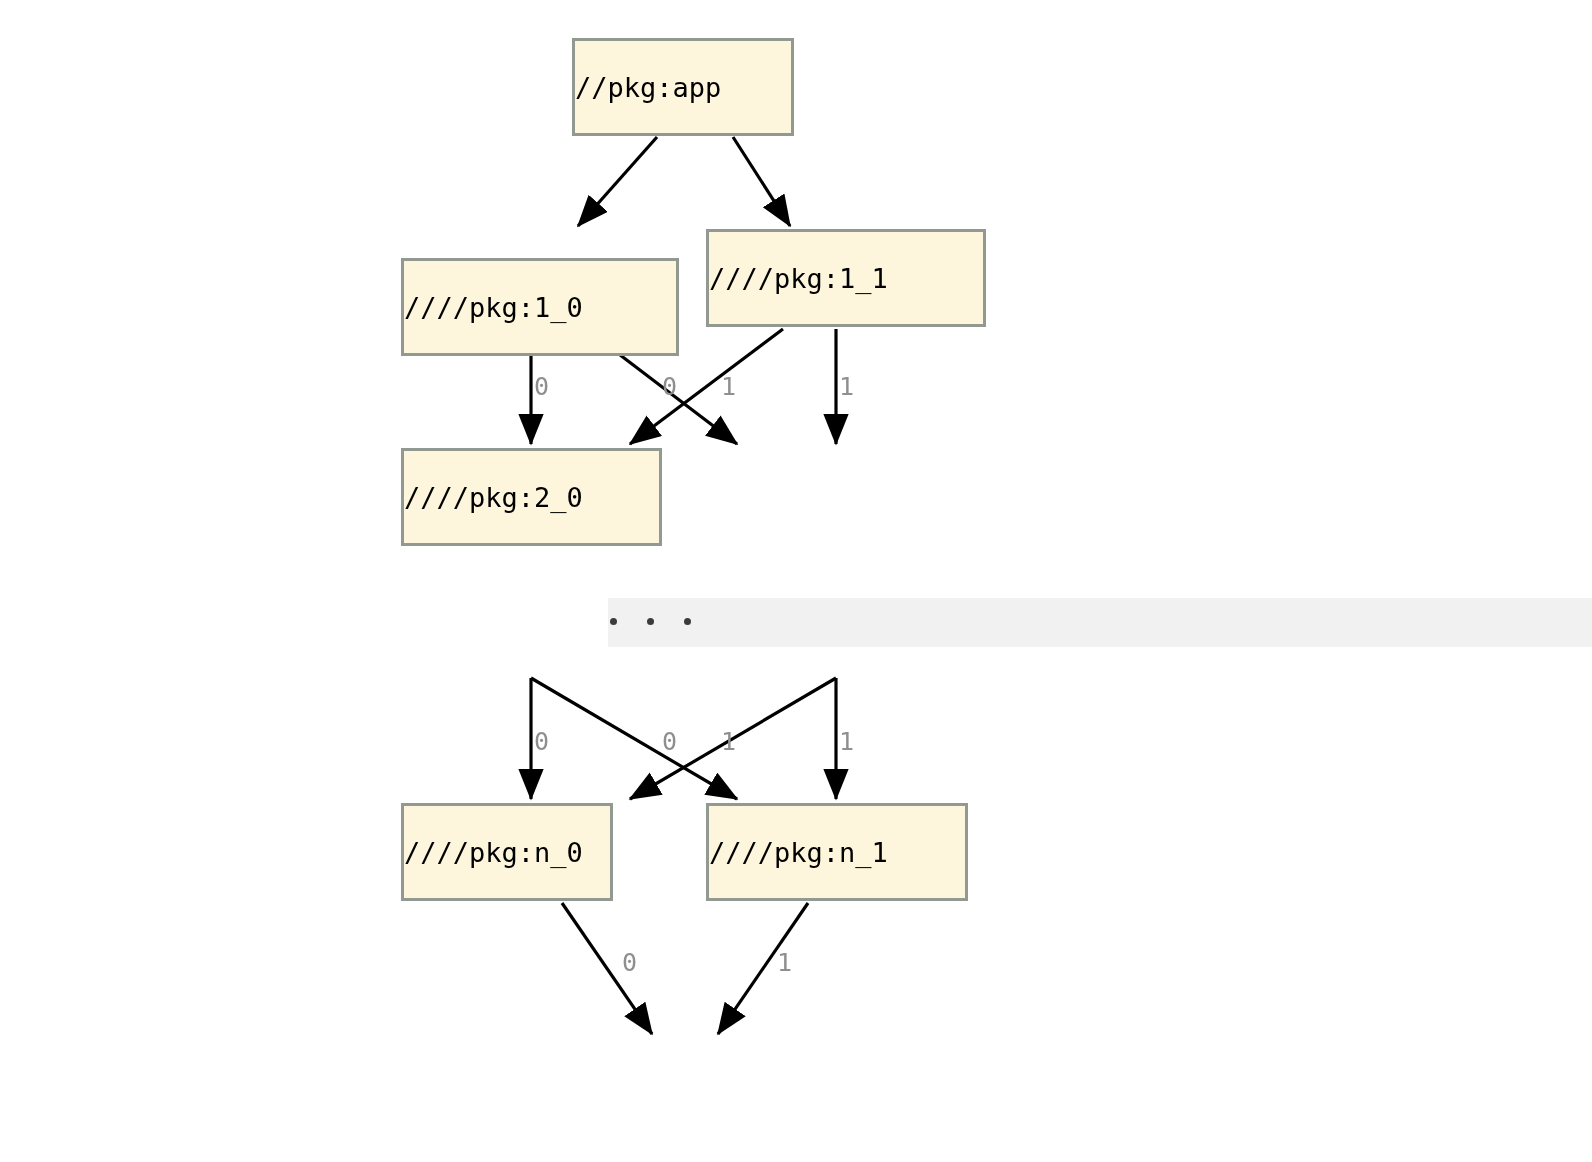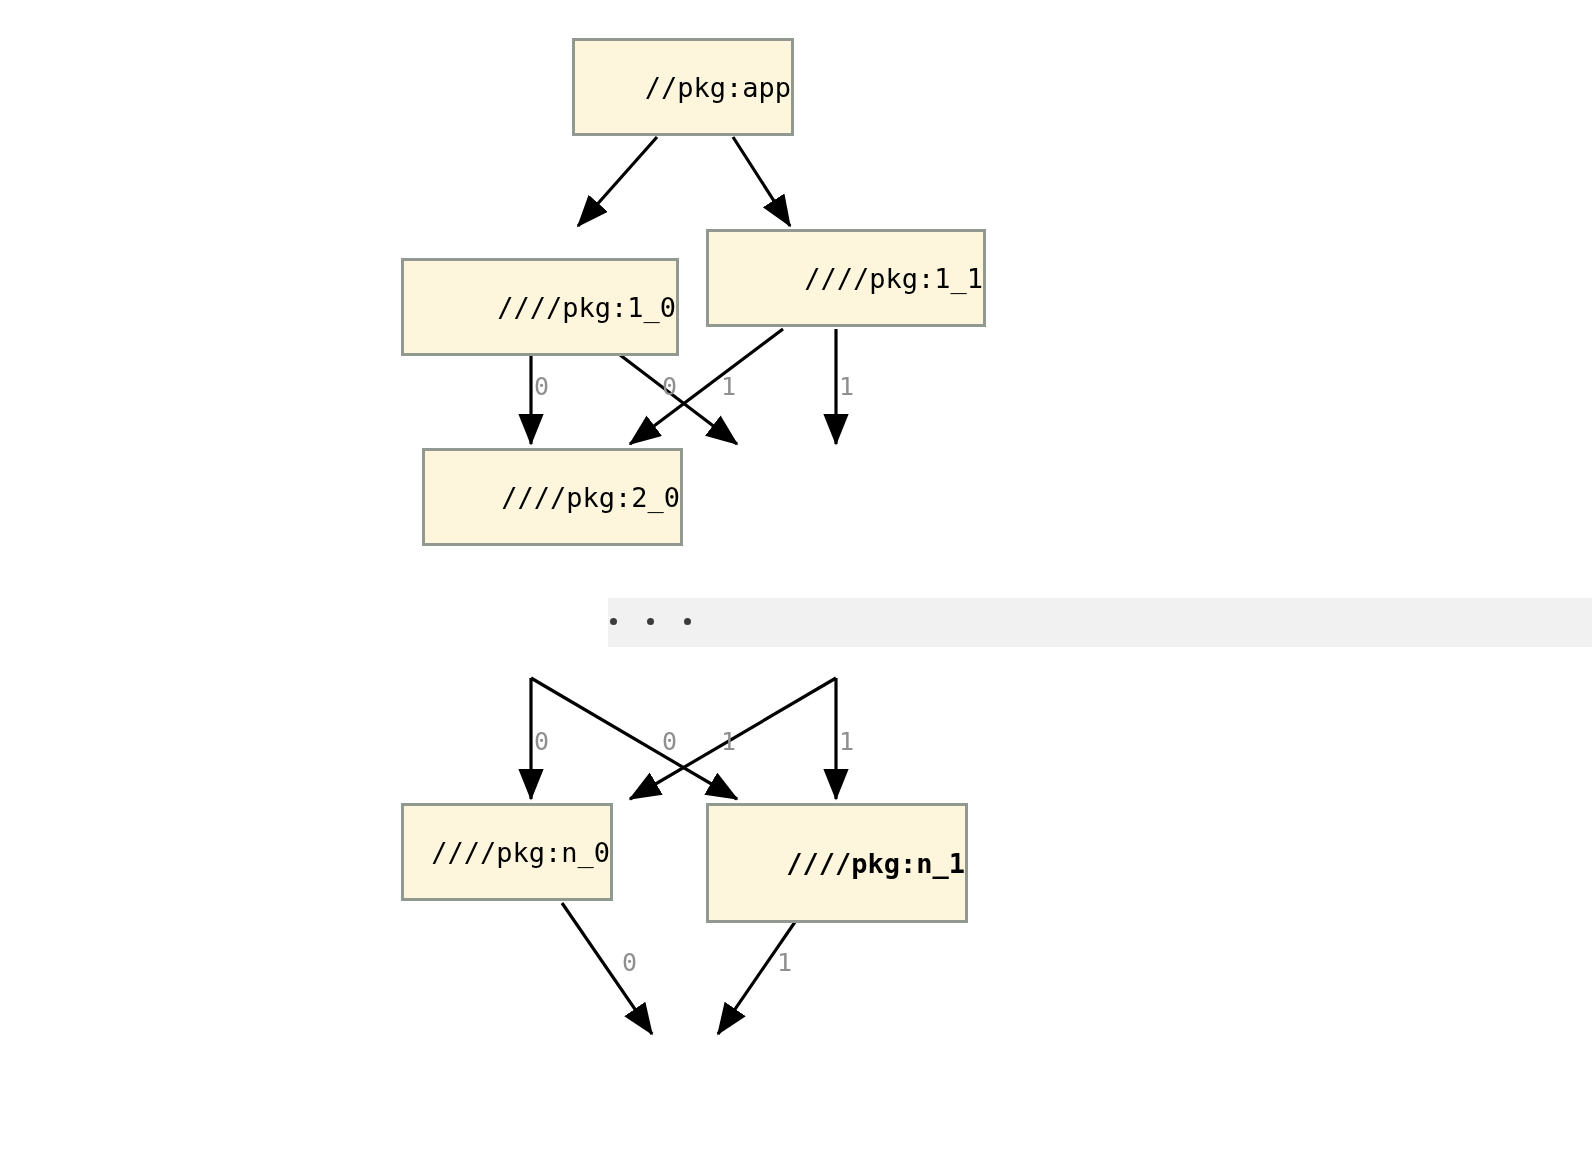--- a/index.html
+++ b/index.html
@@ -31,7 +31,7 @@
     border: 3px solid #919991;
     display: flex;
     align-items: center;
-    justify-content: flex-end;
+    justify-content: flex-start;
   }
   .node-label {
     font-family: "DejaVu Sans Mono", monospace;

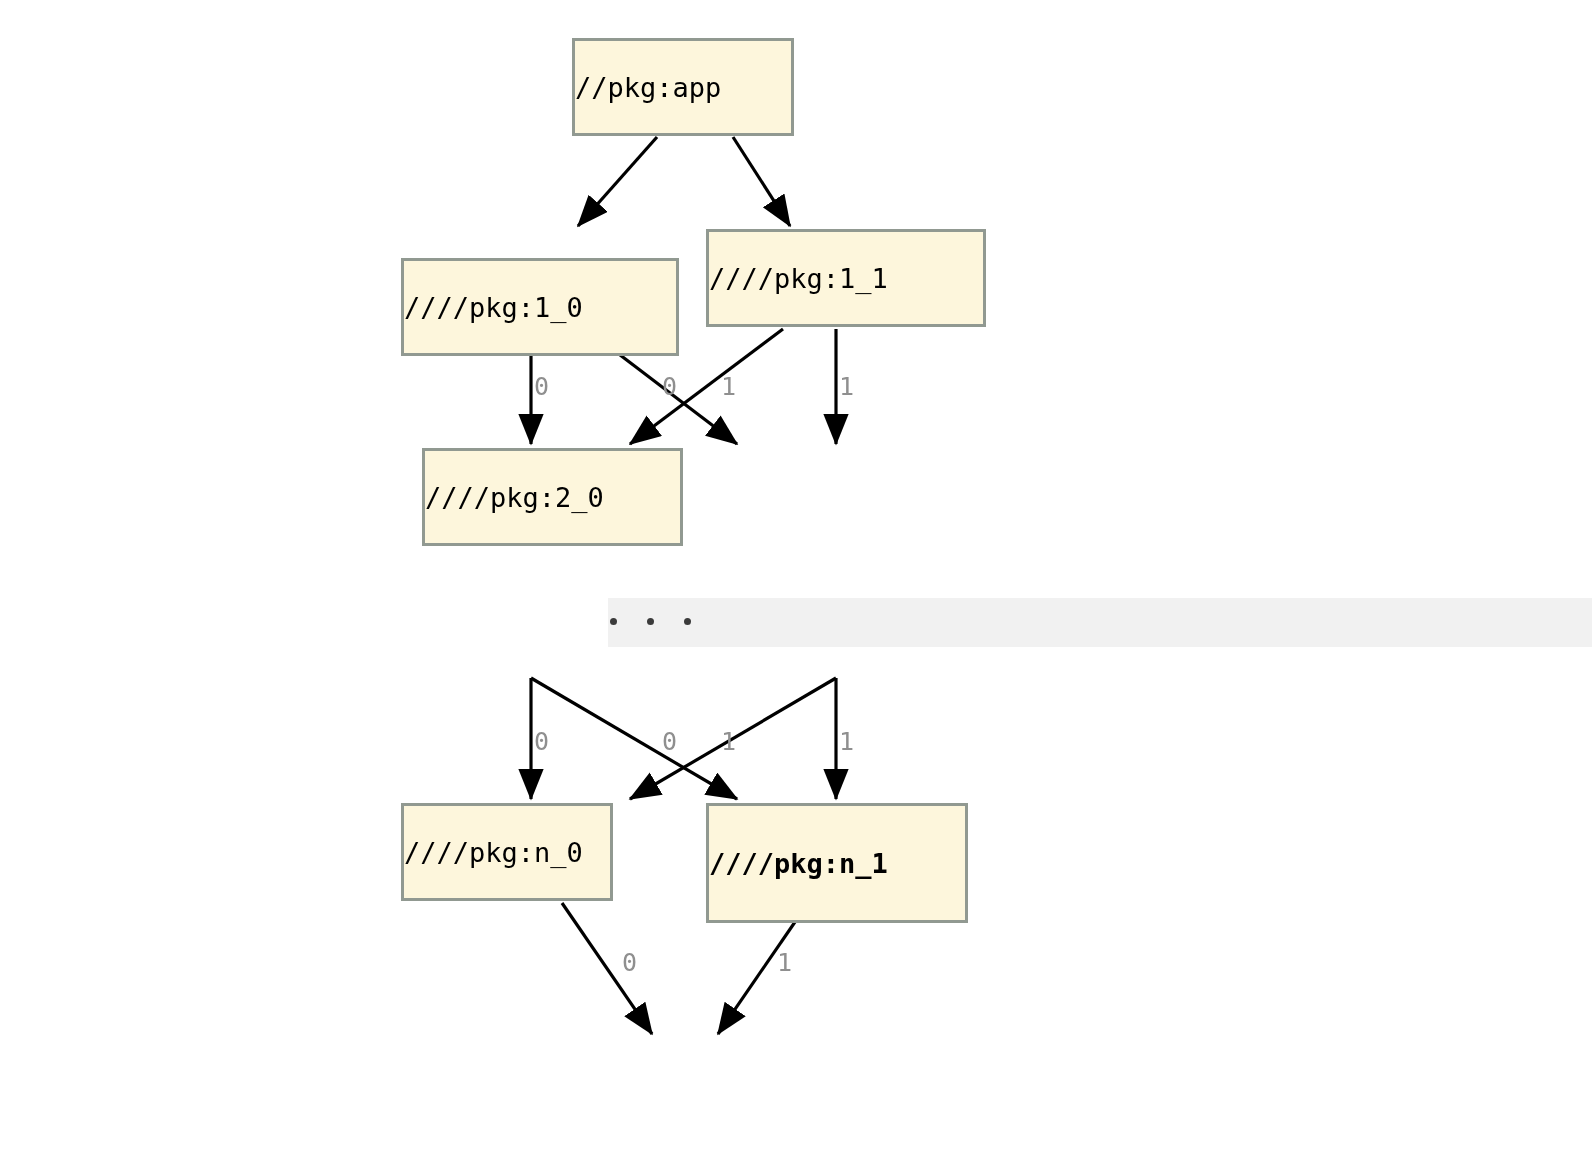--- a/index.html
+++ b/index.html
@@ -105,7 +105,7 @@
     <span class="node-label">////pkg:1_1</span>
   </div>
 
-  <div class="node-box" style="left:401px; top:448px; width:261px; height:98px;margin-left:21px;">
+  <div class="node-box" style="left:401px; top:448px; width:261px; height:98px;">
     <span class="node-label">////pkg:2_0</span>
   </div>
 

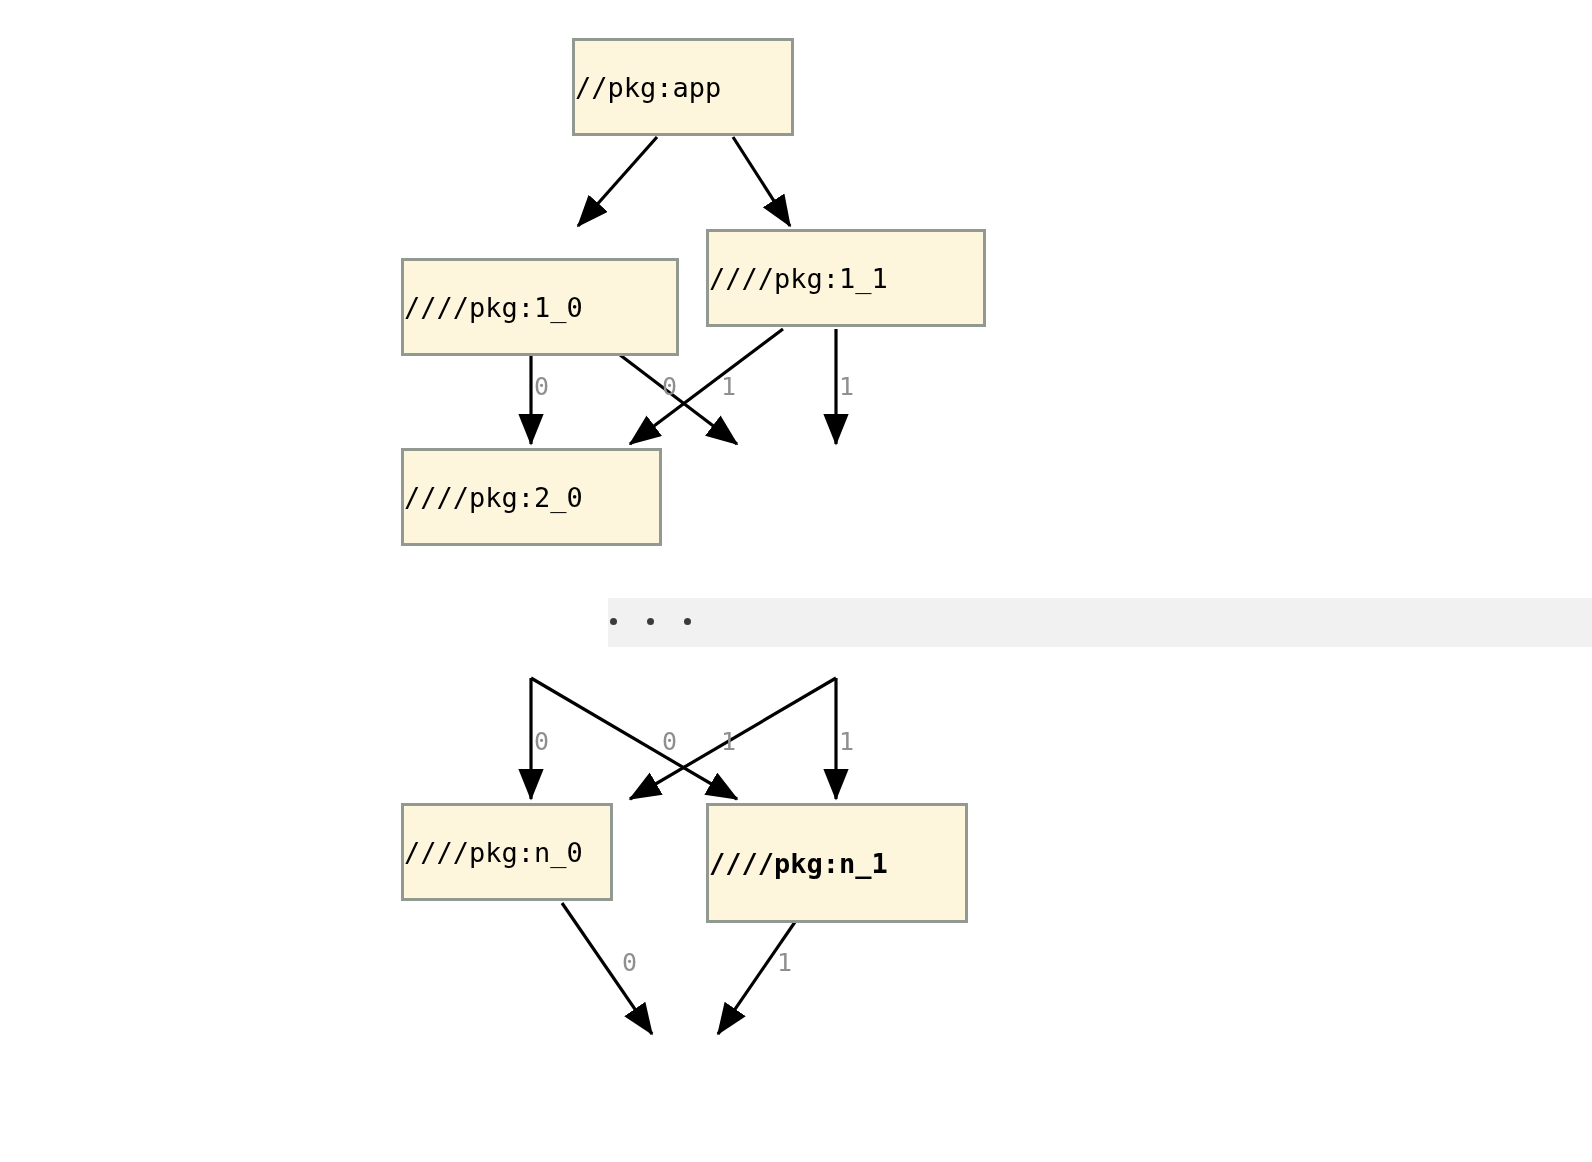--- a/index.html
+++ b/index.html
@@ -114,7 +114,7 @@
     <span class="node-label">////pkg:n_0</span>
   </div>
 
-  <div class="node-box" style="left:706px; top:803px; width:262px; height:120px;font-weight:bold;">
+  <div class="node-box" style="left:706px; top:803px; width:262px; height:98px;">
     <span class="node-label">////pkg:n_1</span>
   </div>
 

